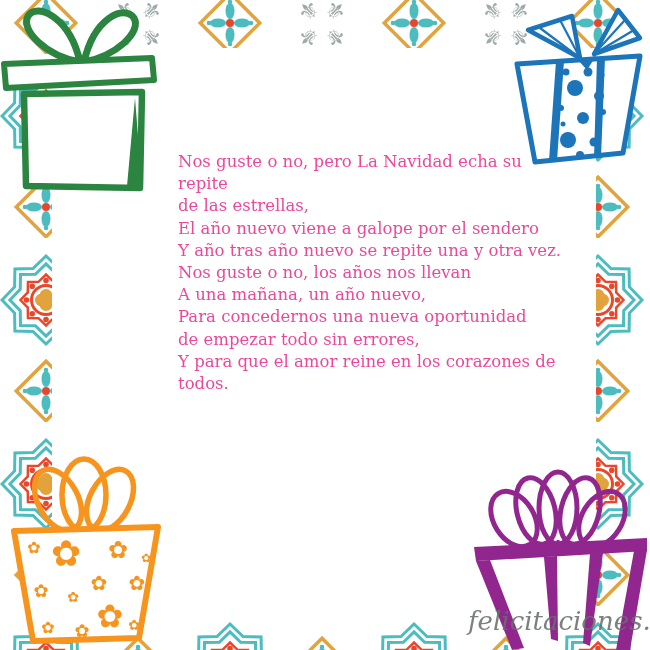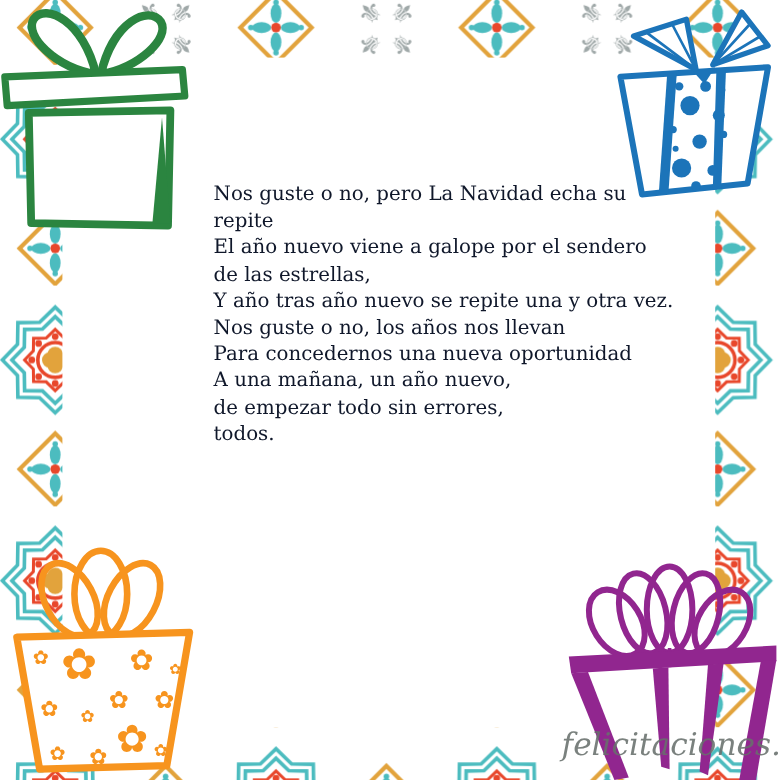--- a/index.html
+++ b/index.html
@@ -15,7 +15,7 @@
     position:absolute;
     left:178px;top:151px;
     width:372px;
-    color:#0f172a;
+    color:#ec4899;
     font-size:16.5px;
     line-height:22.2px;
     font-family:"DejaVu Serif", serif;

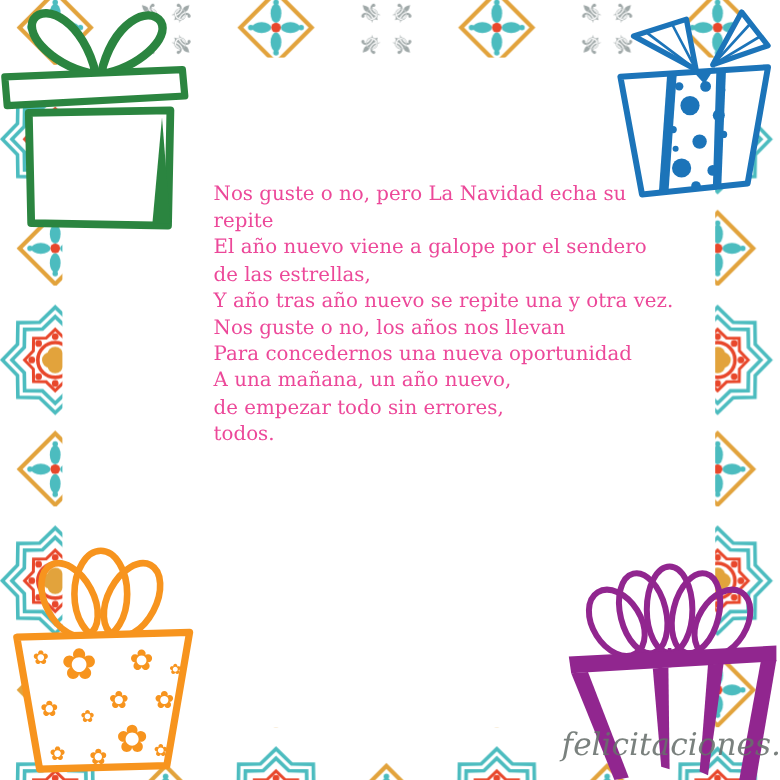--- a/index.html
+++ b/index.html
@@ -176,8 +176,8 @@
   <div class="poem">
     <div class="line">Nos guste o no, pero La Navidad echa su</div>
     <div class="line">repite</div>
+    <div class="line">de las estrellas,</div>
     <div class="line">El año nuevo viene a galope por el sendero</div>
-    <div class="line">de las estrellas,</div>
     <div class="line">Y año tras año nuevo se repite una y otra vez.</div>
     <div class="line">Nos guste o no, los años nos llevan</div>
     <div class="line">Para concedernos una nueva oportunidad</div>

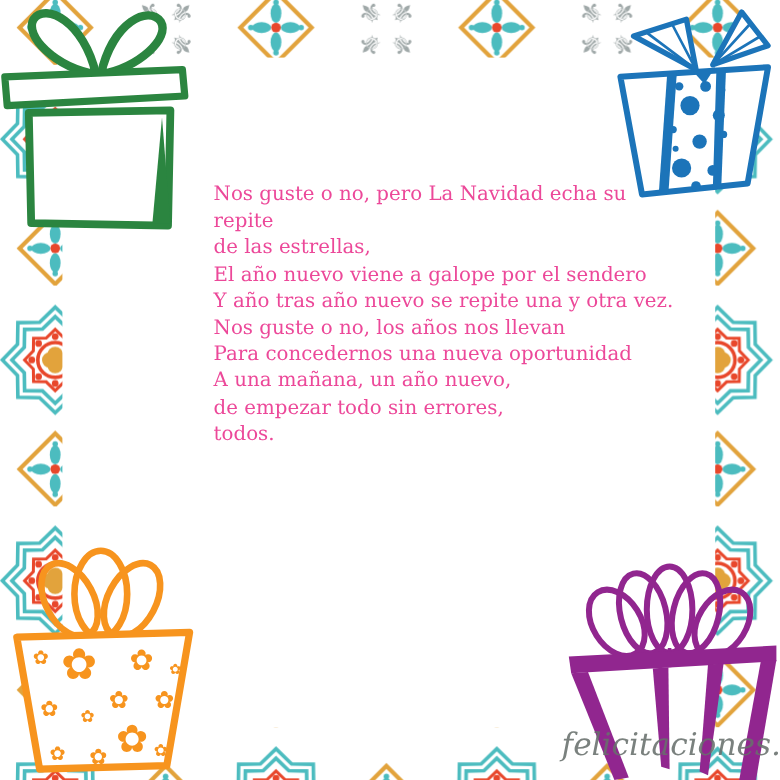--- a/index.html
+++ b/index.html
@@ -180,8 +180,8 @@
     <div class="line">El año nuevo viene a galope por el sendero</div>
     <div class="line">Y año tras año nuevo se repite una y otra vez.</div>
     <div class="line">Nos guste o no, los años nos llevan</div>
+    <div class="line">A una mañana, un año nuevo,</div>
     <div class="line">Para concedernos una nueva oportunidad</div>
-    <div class="line">A una mañana, un año nuevo,</div>
     <div class="line">de empezar todo sin errores,</div>
     <div class="line">todos.</div>
   </div>

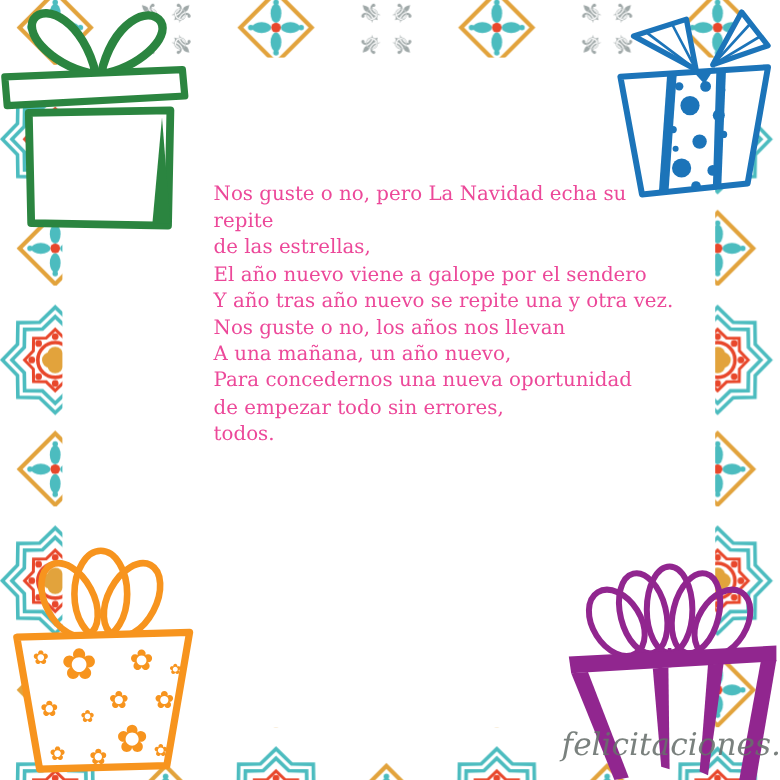--- a/index.html
+++ b/index.html
@@ -183,6 +183,7 @@
     <div class="line">A una mañana, un año nuevo,</div>
     <div class="line">Para concedernos una nueva oportunidad</div>
     <div class="line">de empezar todo sin errores,</div>
+    <div class="line">Y para que el amor reine en los corazones de</div>
     <div class="line">todos.</div>
   </div>
 

